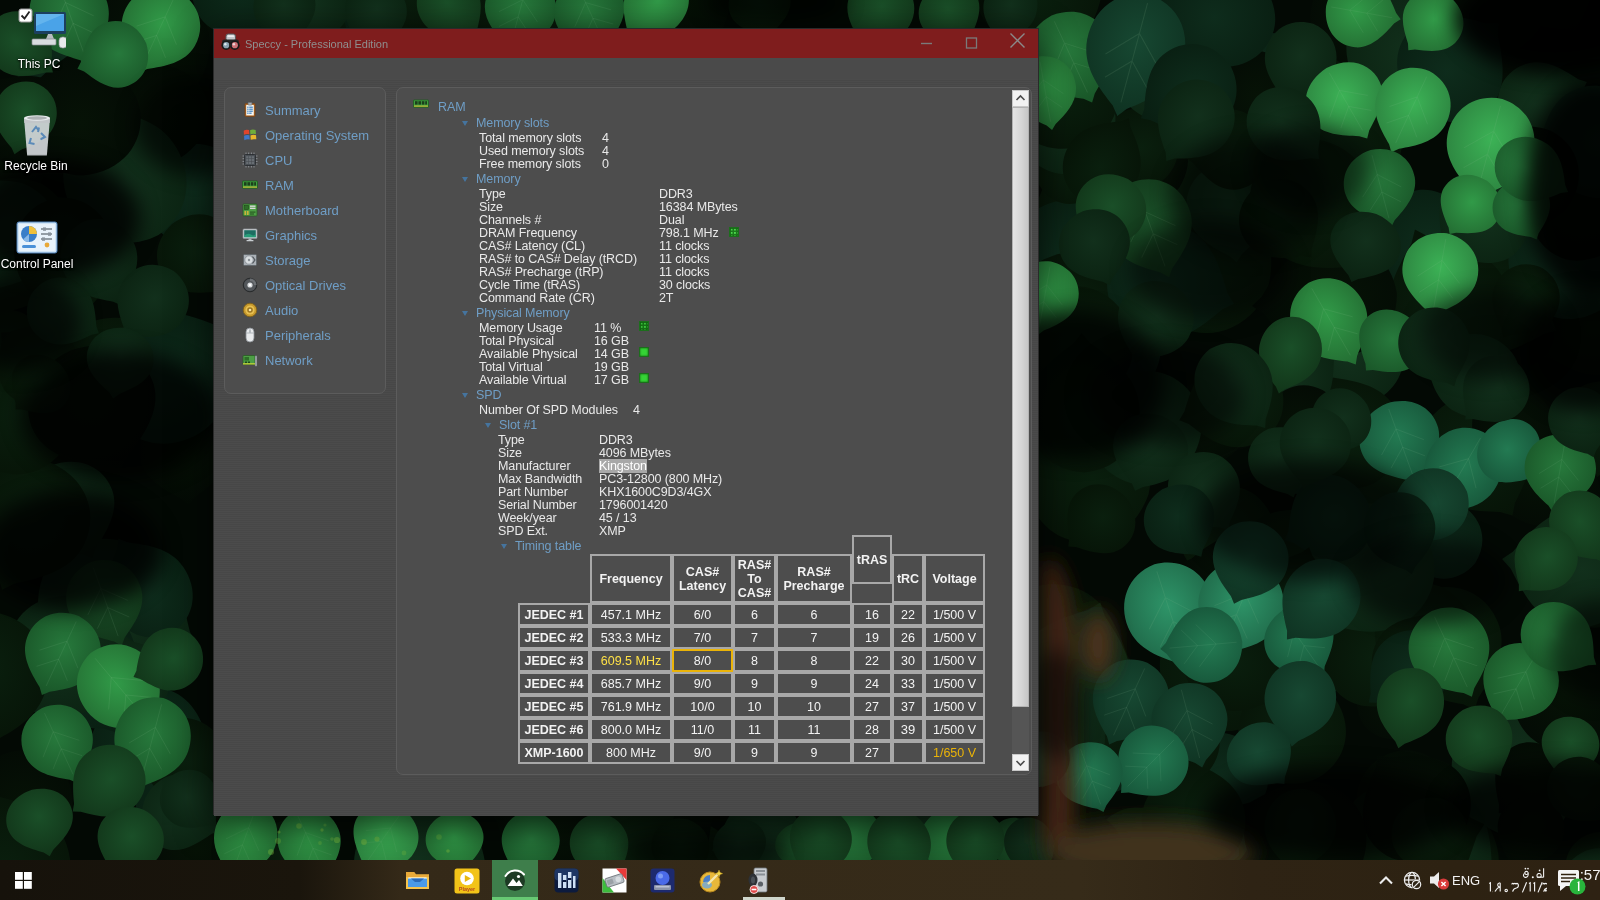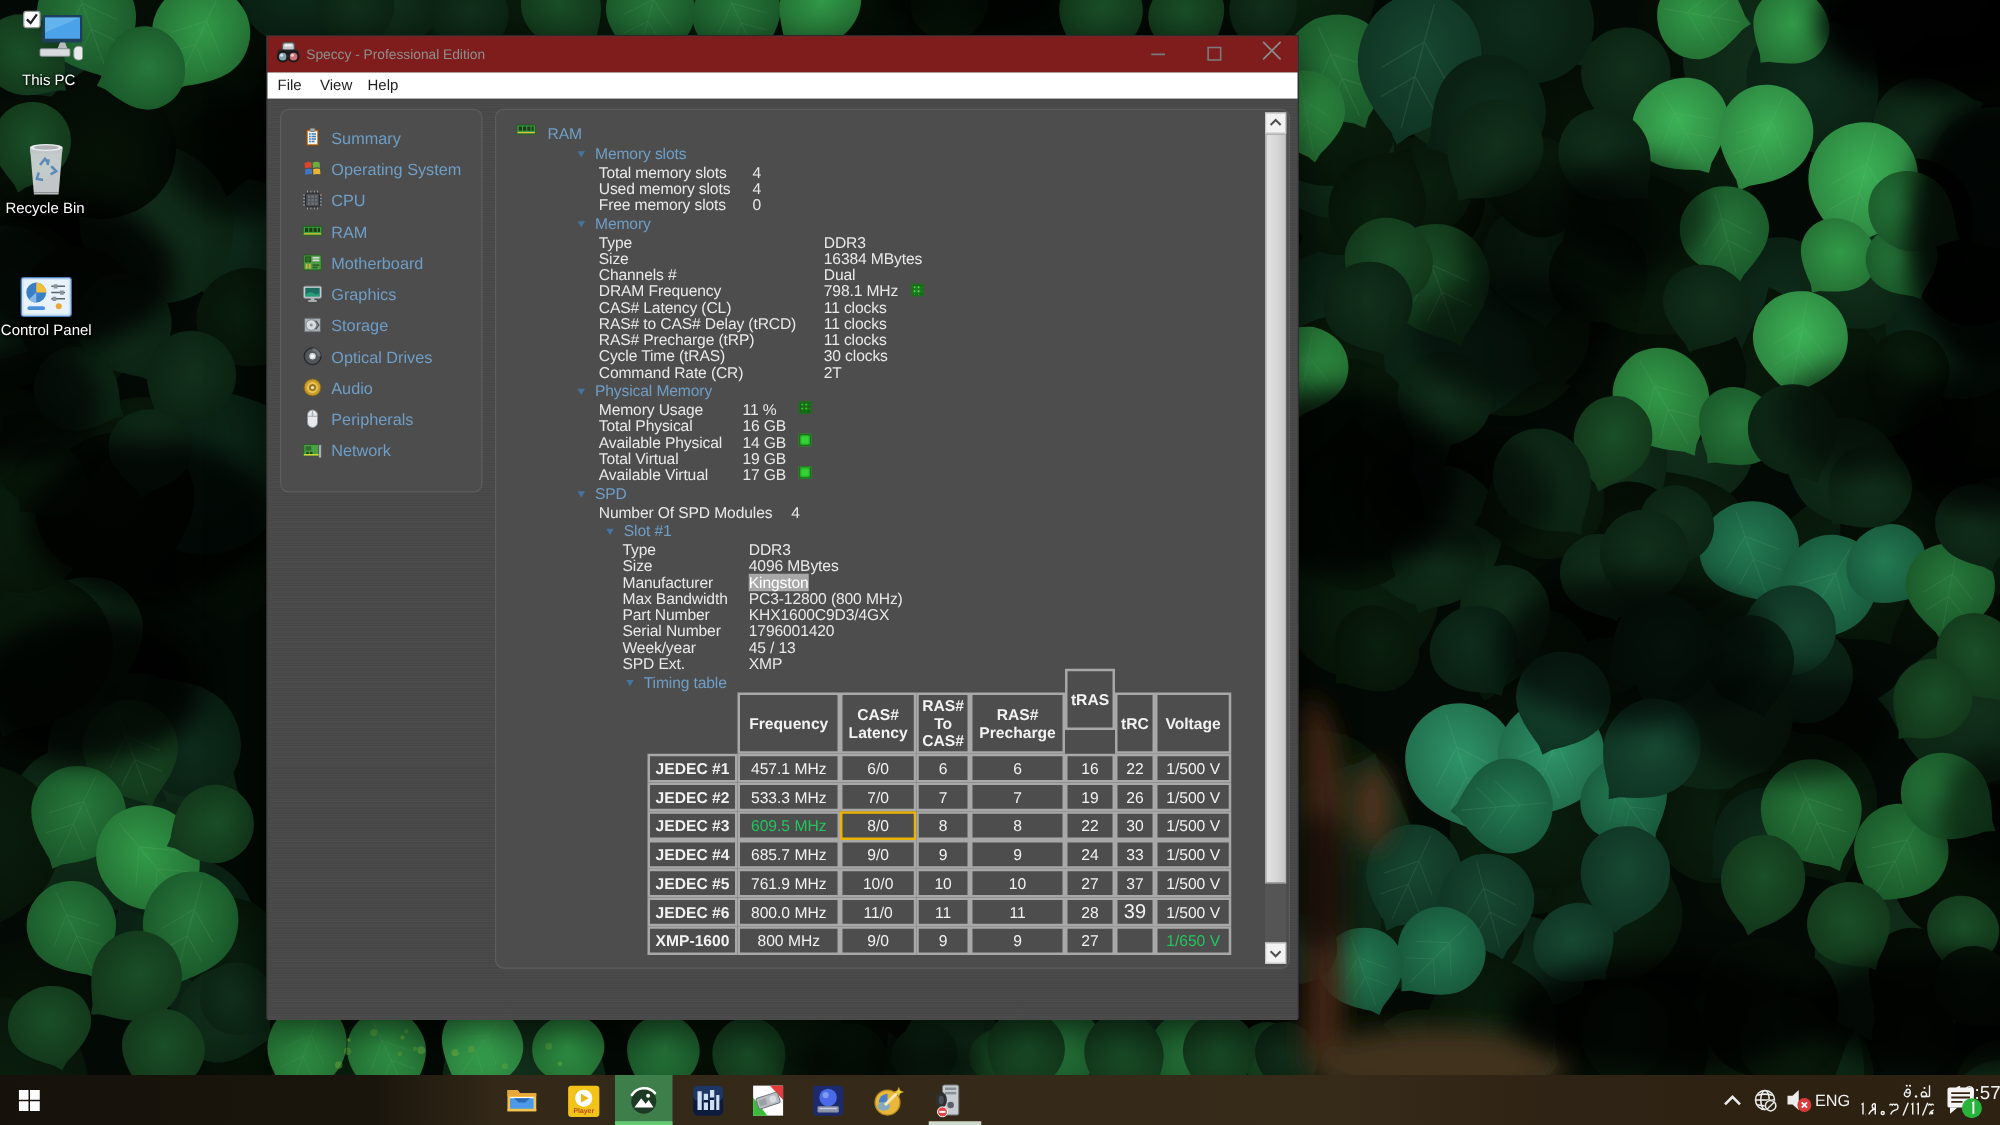--- a/index.html
+++ b/index.html
@@ -1087,11 +1087,6 @@
 <path d="M96.5,4.5 L110.5,18.5 M110.5,4.5 L96.5,18.5" stroke="#8a8a8a" stroke-width="1.4"></path>
 </svg>
 </div>
-<div id="menubar">
-        <span class="menuitem" style="left:8px">File</span>
-        <span class="menuitem" style="left:42px">View</span>
-        <span class="menuitem" style="left:80px">Help</span>
-      </div>
 <div id="winbody">
 <div id="sidebar">
 <div class="sitem" style="top:14px">

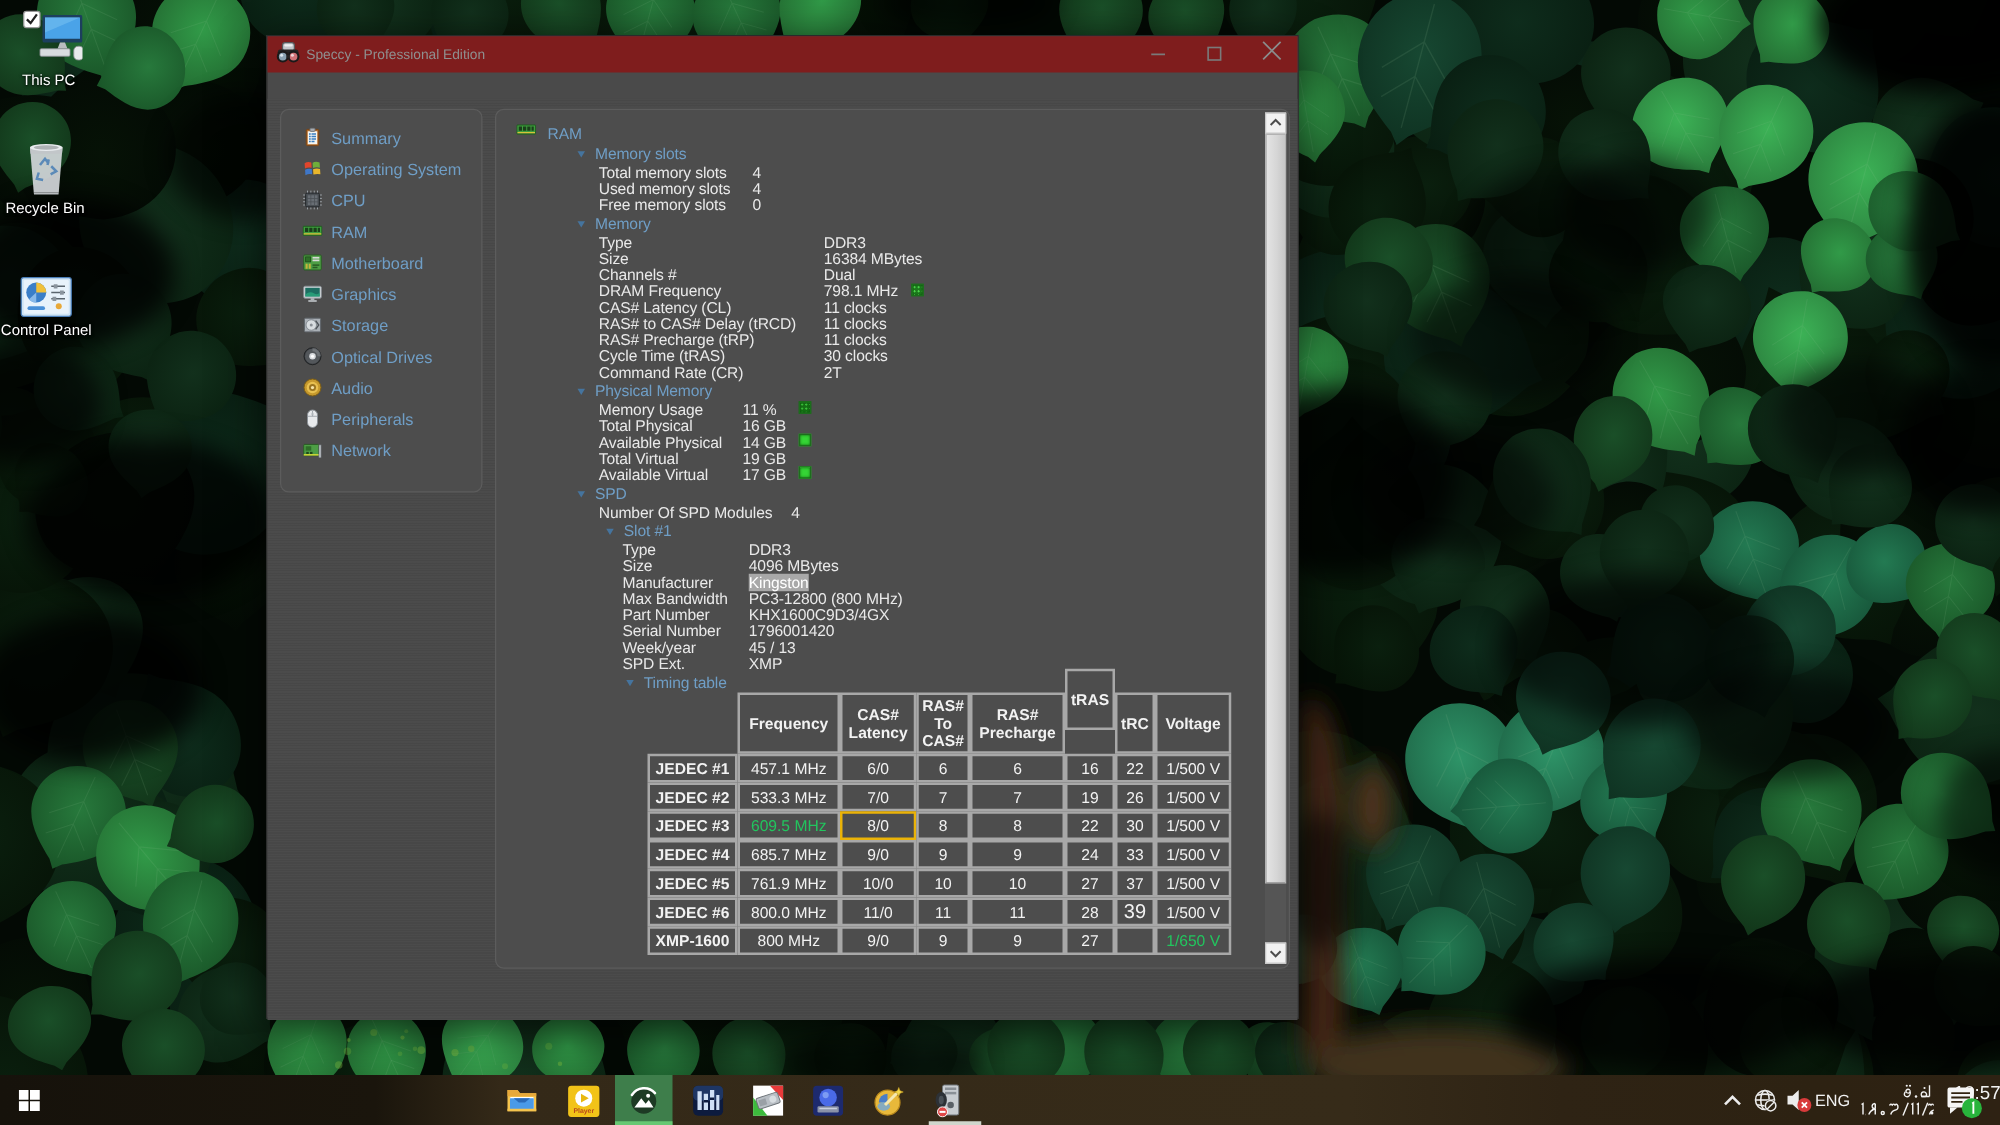--- a/index.html
+++ b/index.html
@@ -1348,7 +1348,7 @@
 <div class="abs" style="left:496px;top:539px;width:32px;height:23px;border:2px solid #a8a8a8;margin-left:-1px;margin-top:-1px;display:flex;align-items:center;justify-content:center;font-weight:normal;font-size:12.5px;color:#f2f2f2">26</div>
 <div class="abs" style="left:528px;top:539px;width:61px;height:23px;border:2px solid #a8a8a8;margin-left:-1px;margin-top:-1px;display:flex;align-items:center;justify-content:center;font-weight:normal;font-size:12.5px;color:#f2f2f2">1/500 V</div>
 <div class="abs" style="left:122px;top:562px;width:72px;height:23px;border:2px solid #a8a8a8;margin-left:-1px;margin-top:-1px;display:flex;align-items:center;justify-content:center;font-weight:bold;font-size:12.5px;color:#f2f2f2">JEDEC #3</div>
-<div class="abs" style="left:194px;top:562px;width:82px;height:23px;border:2px solid #a8a8a8;margin-left:-1px;margin-top:-1px;display:flex;align-items:center;justify-content:center;font-weight:normal;font-size:12.5px;color:#22c55e">609.5 MHz</div>
+<div class="abs" style="left:194px;top:562px;width:82px;height:23px;border:2px solid #a8a8a8;margin-left:-1px;margin-top:-1px;display:flex;align-items:center;justify-content:center;font-weight:normal;font-size:12.5px;color:#fde047">609.5 MHz</div>
 <div class="abs" style="left:276px;top:562px;width:61px;height:23px;border:2px solid #eab308;margin-left:-1px;margin-top:-1px;display:flex;align-items:center;justify-content:center;font-weight:normal;font-size:12.5px;color:#f2f2f2">8/0</div>
 <div class="abs" style="left:337px;top:562px;width:43px;height:23px;border:2px solid #a8a8a8;margin-left:-1px;margin-top:-1px;display:flex;align-items:center;justify-content:center;font-weight:normal;font-size:12.5px;color:#f2f2f2">8</div>
 <div class="abs" style="left:380px;top:562px;width:76px;height:23px;border:2px solid #a8a8a8;margin-left:-1px;margin-top:-1px;display:flex;align-items:center;justify-content:center;font-weight:normal;font-size:12.5px;color:#f2f2f2">8</div>

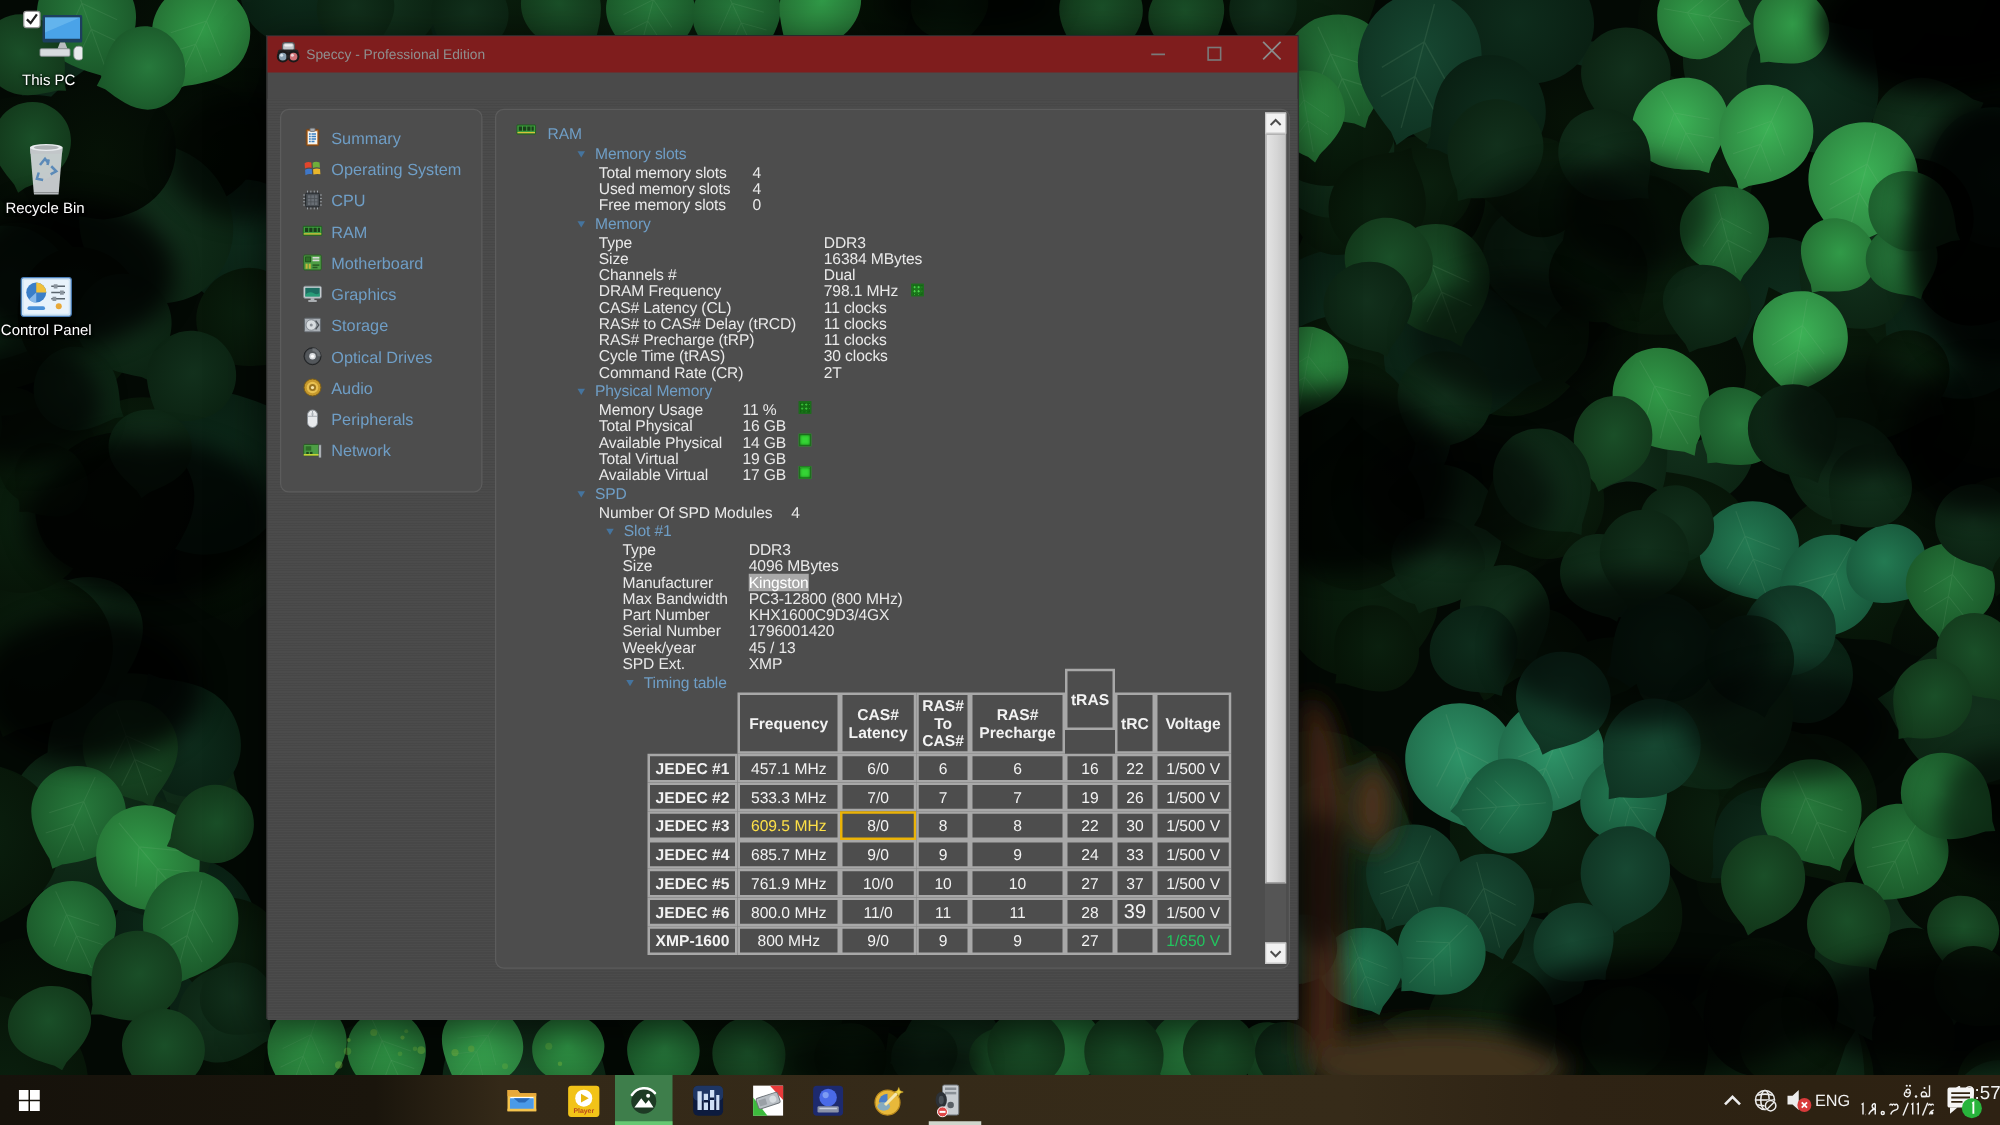--- a/index.html
+++ b/index.html
@@ -1377,7 +1377,7 @@
 <div class="abs" style="left:337px;top:631px;width:43px;height:23px;border:2px solid #a8a8a8;margin-left:-1px;margin-top:-1px;display:flex;align-items:center;justify-content:center;font-weight:normal;font-size:12.5px;color:#f2f2f2">11</div>
 <div class="abs" style="left:380px;top:631px;width:76px;height:23px;border:2px solid #a8a8a8;margin-left:-1px;margin-top:-1px;display:flex;align-items:center;justify-content:center;font-weight:normal;font-size:12.5px;color:#f2f2f2">11</div>
 <div class="abs" style="left:456px;top:631px;width:40px;height:23px;border:2px solid #a8a8a8;margin-left:-1px;margin-top:-1px;display:flex;align-items:center;justify-content:center;font-weight:normal;font-size:12.5px;color:#f2f2f2">28</div>
-<div class="abs" style="left:496px;top:631px;width:32px;height:23px;border:2px solid #a8a8a8;margin-left:-1px;margin-top:-1px;display:flex;align-items:center;justify-content:center;font-weight:normal;font-size:16px;color:#f2f2f2">39</div>
+<div class="abs" style="left:496px;top:631px;width:32px;height:23px;border:2px solid #a8a8a8;margin-left:-1px;margin-top:-1px;display:flex;align-items:center;justify-content:center;font-weight:normal;font-size:13px;color:#f2f2f2">39</div>
 <div class="abs" style="left:528px;top:631px;width:61px;height:23px;border:2px solid #a8a8a8;margin-left:-1px;margin-top:-1px;display:flex;align-items:center;justify-content:center;font-weight:normal;font-size:12.5px;color:#f2f2f2">1/500 V</div>
 <div class="abs" style="left:122px;top:654px;width:72px;height:23px;border:2px solid #a8a8a8;margin-left:-1px;margin-top:-1px;display:flex;align-items:center;justify-content:center;font-weight:bold;font-size:12.5px;color:#f2f2f2">XMP-1600</div>
 <div class="abs" style="left:194px;top:654px;width:82px;height:23px;border:2px solid #a8a8a8;margin-left:-1px;margin-top:-1px;display:flex;align-items:center;justify-content:center;font-weight:normal;font-size:12.5px;color:#f2f2f2">800 MHz</div>

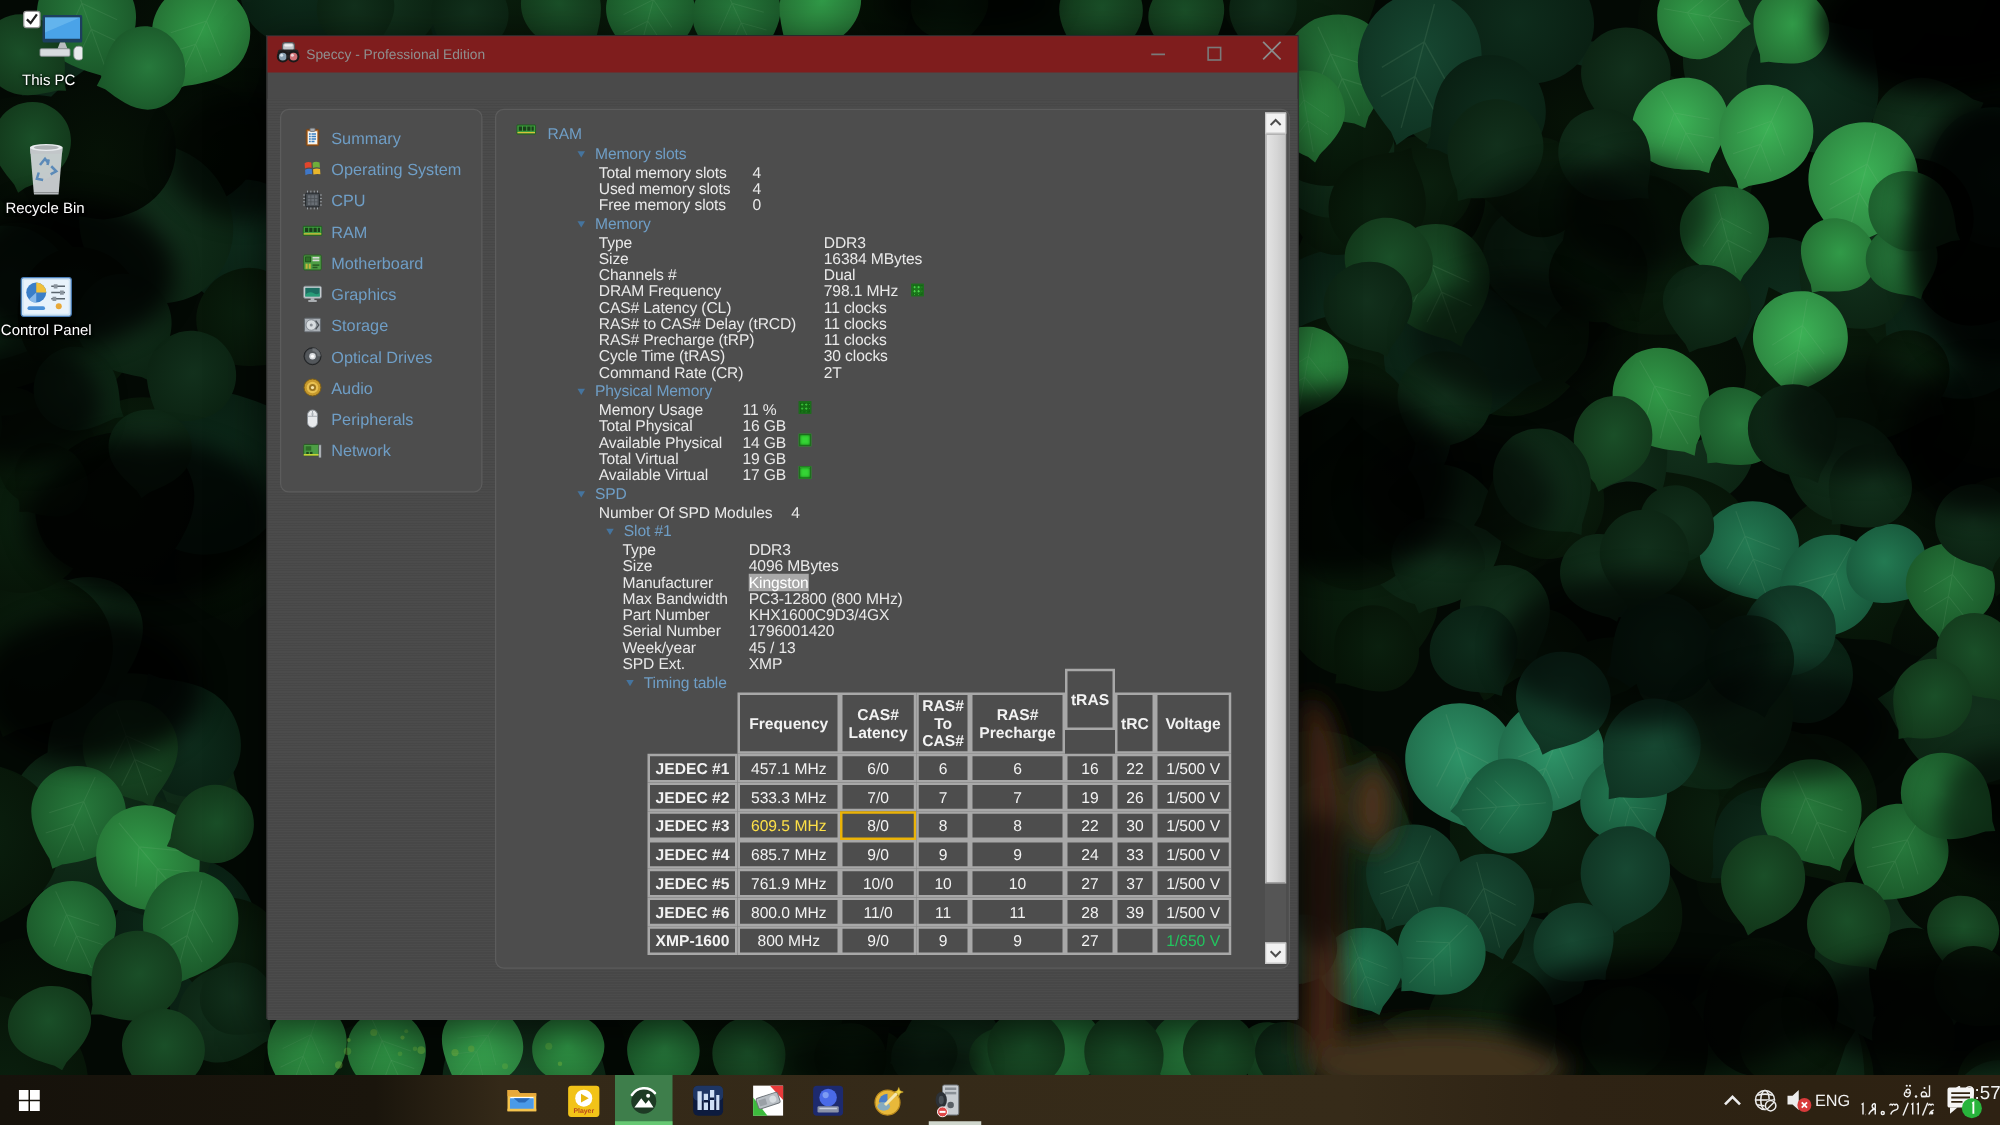--- a/index.html
+++ b/index.html
@@ -1386,7 +1386,7 @@
 <div class="abs" style="left:380px;top:654px;width:76px;height:23px;border:2px solid #a8a8a8;margin-left:-1px;margin-top:-1px;display:flex;align-items:center;justify-content:center;font-weight:normal;font-size:12.5px;color:#f2f2f2">9</div>
 <div class="abs" style="left:456px;top:654px;width:40px;height:23px;border:2px solid #a8a8a8;margin-left:-1px;margin-top:-1px;display:flex;align-items:center;justify-content:center;font-weight:normal;font-size:12.5px;color:#f2f2f2">27</div>
 <div class="abs" style="left:496px;top:654px;width:32px;height:23px;border:2px solid #a8a8a8;margin-left:-1px;margin-top:-1px;display:flex;align-items:center;justify-content:center;font-weight:normal;font-size:12.5px;color:#f2f2f2"></div>
-<div class="abs" style="left:528px;top:654px;width:61px;height:23px;border:2px solid #a8a8a8;margin-left:-1px;margin-top:-1px;display:flex;align-items:center;justify-content:center;font-weight:normal;font-size:12.5px;color:#22c55e">1/650 V</div>
+<div class="abs" style="left:528px;top:654px;width:61px;height:23px;border:2px solid #a8a8a8;margin-left:-1px;margin-top:-1px;display:flex;align-items:center;justify-content:center;font-weight:normal;font-size:12.5px;color:#eab308">1/650 V</div>
 <div id="sbar">
 <div class="abs" style="left:0;top:0;width:17px;height:17px;background:#f2f2f2;border:1px solid #c8c8c8"></div>
 <svg class="abs" style="left:0;top:0" width="17" height="17">

